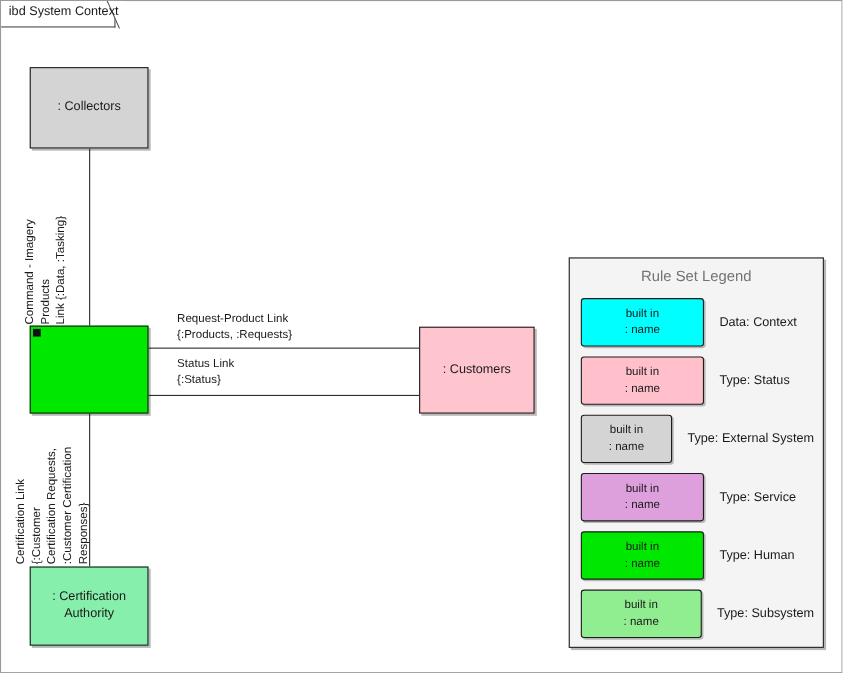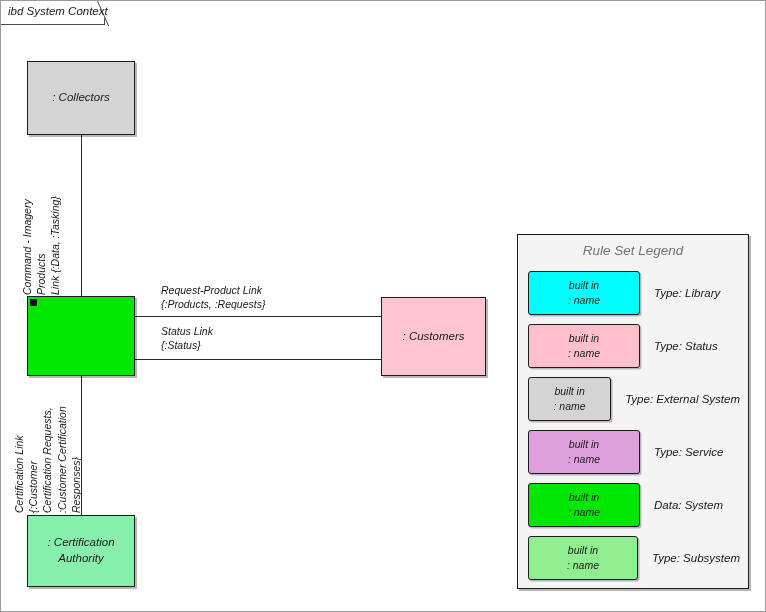--- a/index.html
+++ b/index.html
@@ -16,7 +16,6 @@
     box-sizing: border-box;
     font-family: "Liberation Sans", sans-serif;
     overflow: hidden;
-    font-style: italic;
   }
 
   

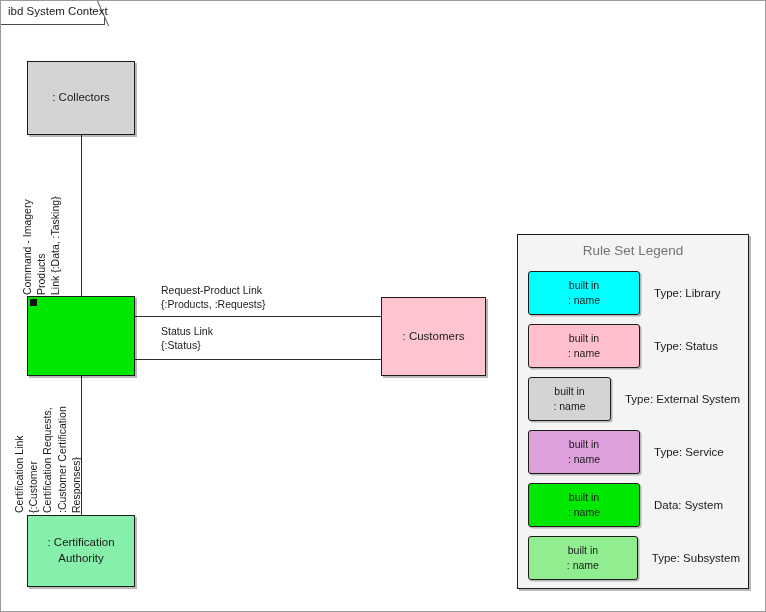--- a/index.html
+++ b/index.html
@@ -211,7 +211,7 @@
             <span>built in</span>
             <span>: name</span>
           </div>
-          <div class="legend-type">Type: Library</div>
+          <div class="legend-type">Data: Context</div>
         </div>
         <div class="legend-row" style="top: 89px;">
           <div class="legend-swatch" style="background: rgb(255, 192, 203);">

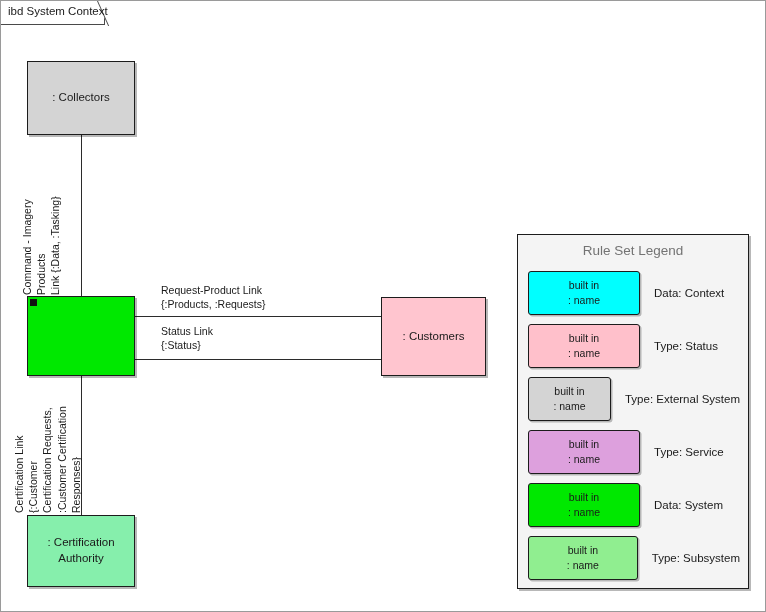--- a/index.html
+++ b/index.html
@@ -239,7 +239,7 @@
             <span>built in</span>
             <span>: name</span>
           </div>
-          <div class="legend-type">Data: System</div>
+          <div class="legend-type">Type: Human</div>
         </div>
         <div class="legend-row" style="top: 301px;">
           <div class="legend-swatch" style="background: rgb(144, 238, 144);">

